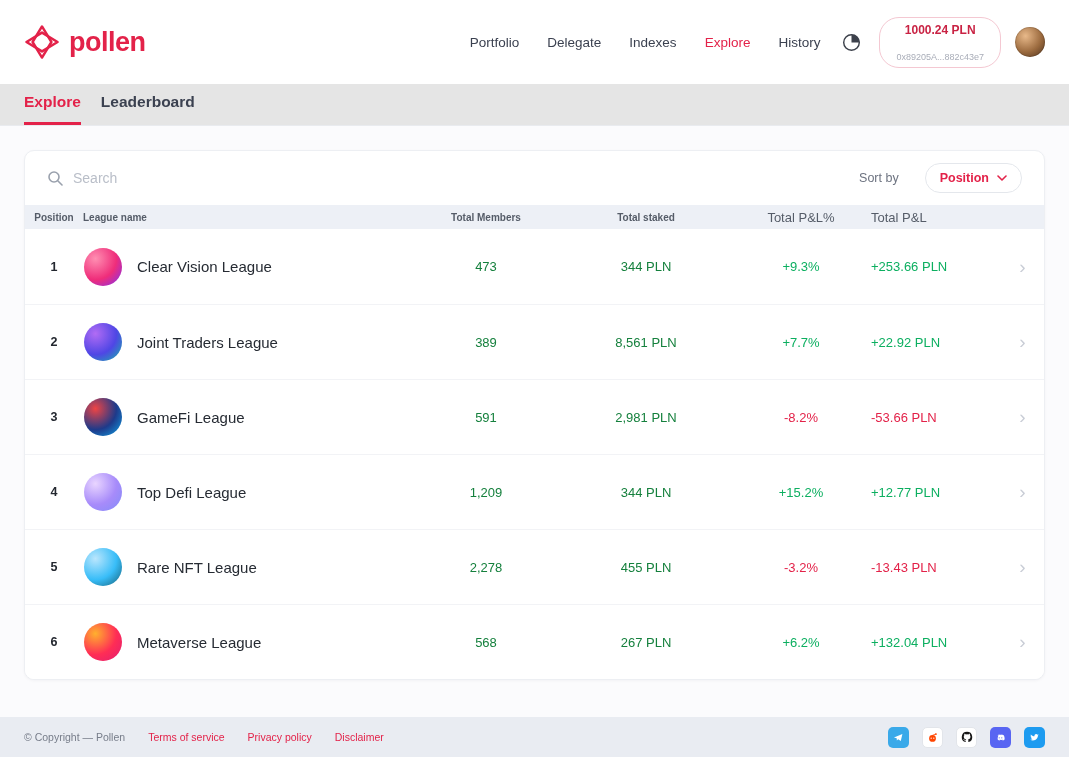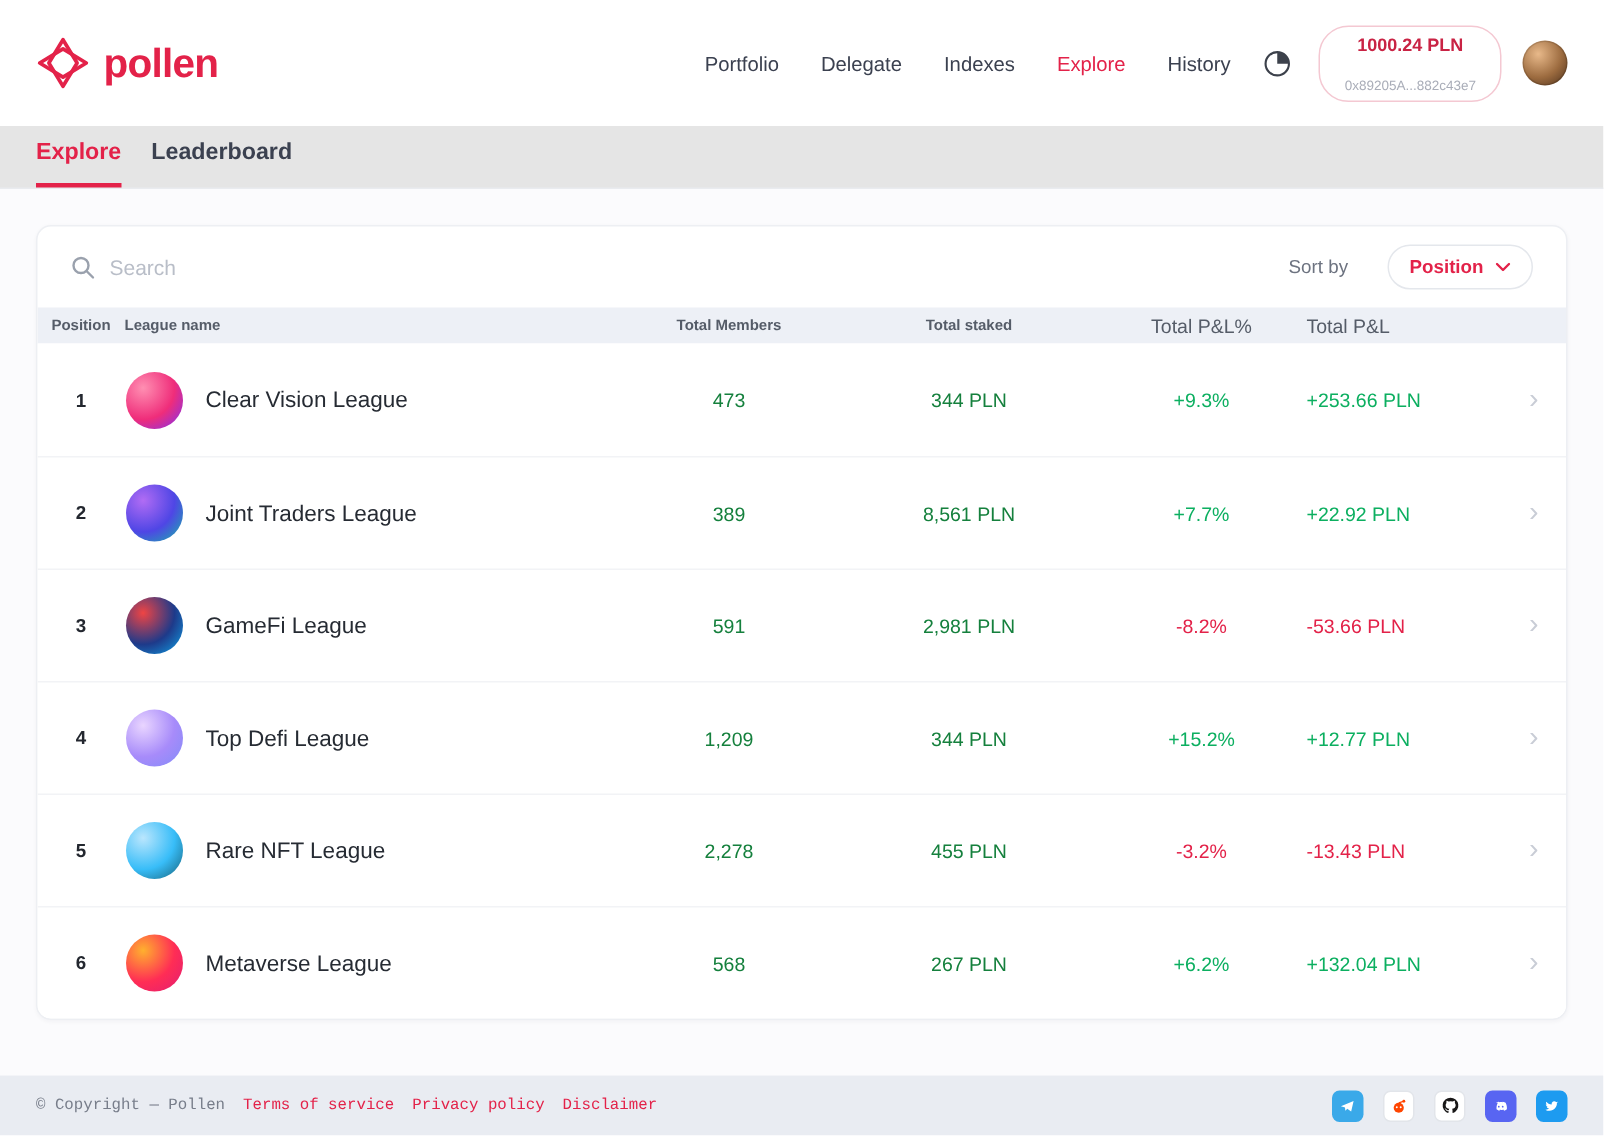--- a/index.html
+++ b/index.html
@@ -86,7 +86,7 @@
     height:40px; background:#e9ecf2; display:flex; align-items:center;
     justify-content:space-between; padding:0 24px;
   }
-  .foot-left { display:flex; align-items:center; gap:12px;font-family:Liberation Mono, monospace; }
+  .foot-left { display:flex; align-items:center; gap:23px; }
   .copyright { font-size:10.5px; color:#777d8a; }
   .foot-link { font-size:10.5px; color:#e32249; text-decoration:none; cursor:pointer; }
   .socials { display:flex; align-items:center; gap:13px; }

